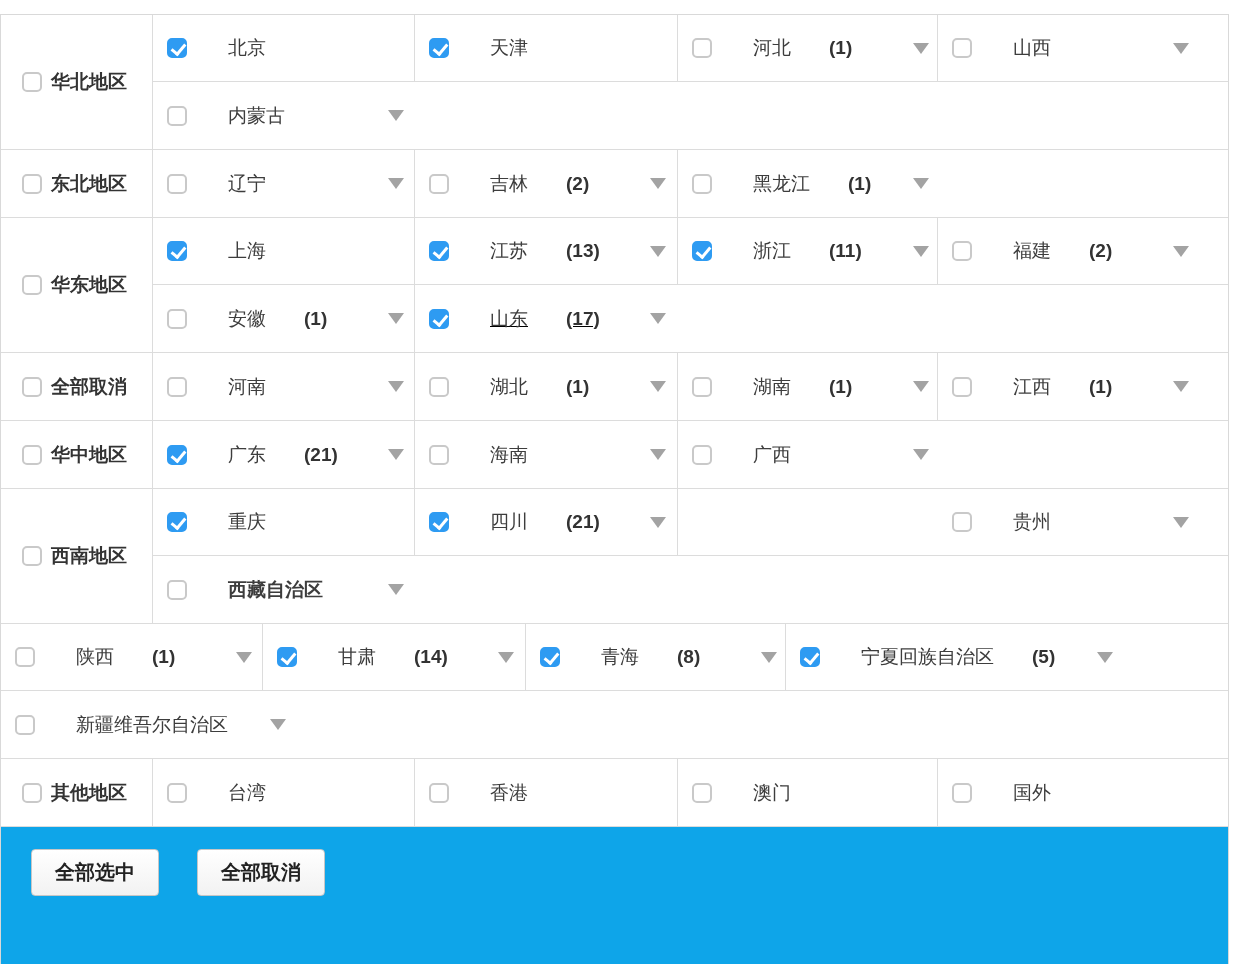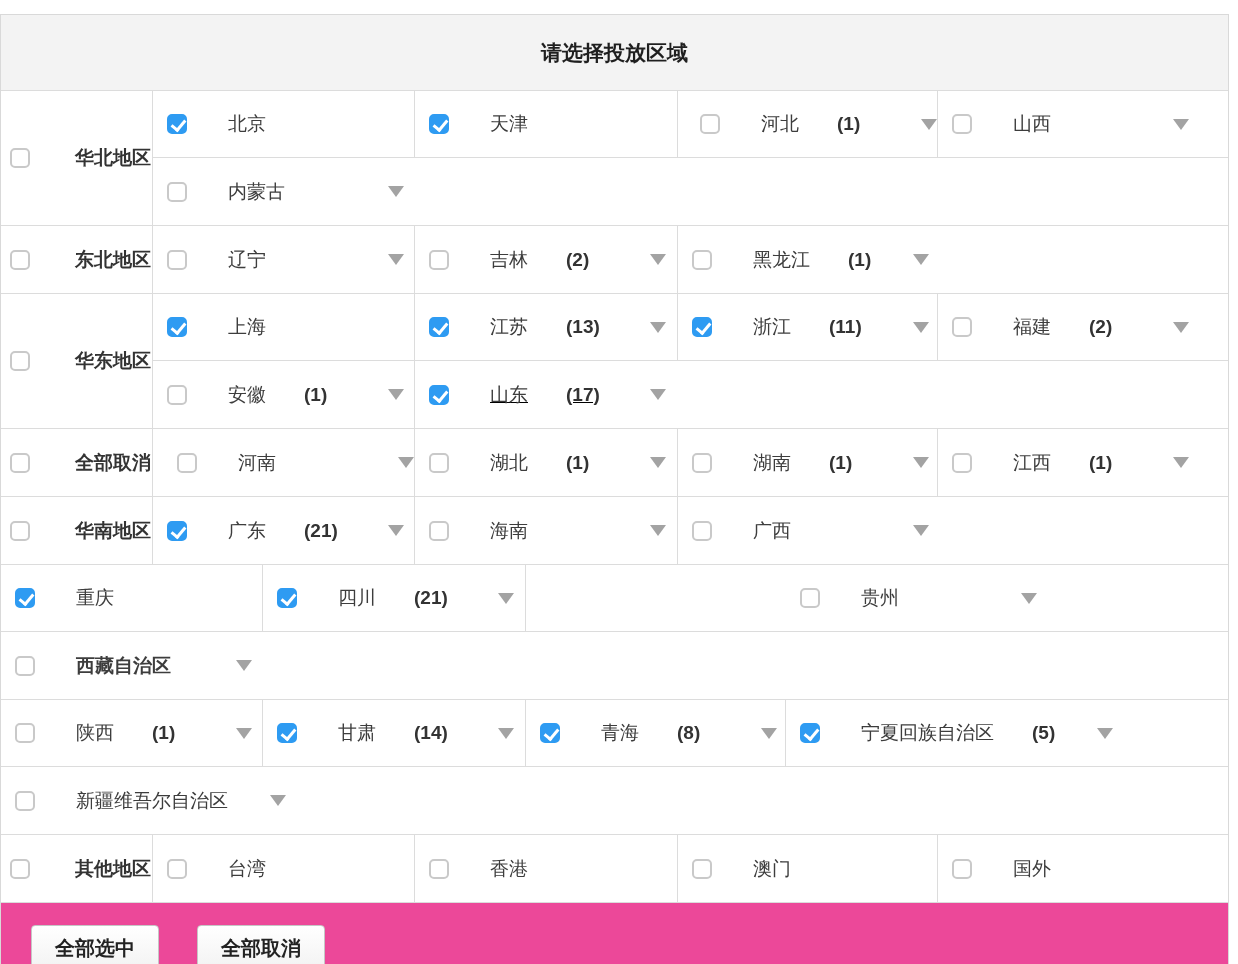--- a/index.html
+++ b/index.html
@@ -89,9 +89,6 @@
 <body>
 
 <div class="panel">
-  <div class="panel-header">
-    <span>请选择投放区域</span>
-  </div>
   <div id="regions">
   <div class="region-row">
     <div class="region-cell">

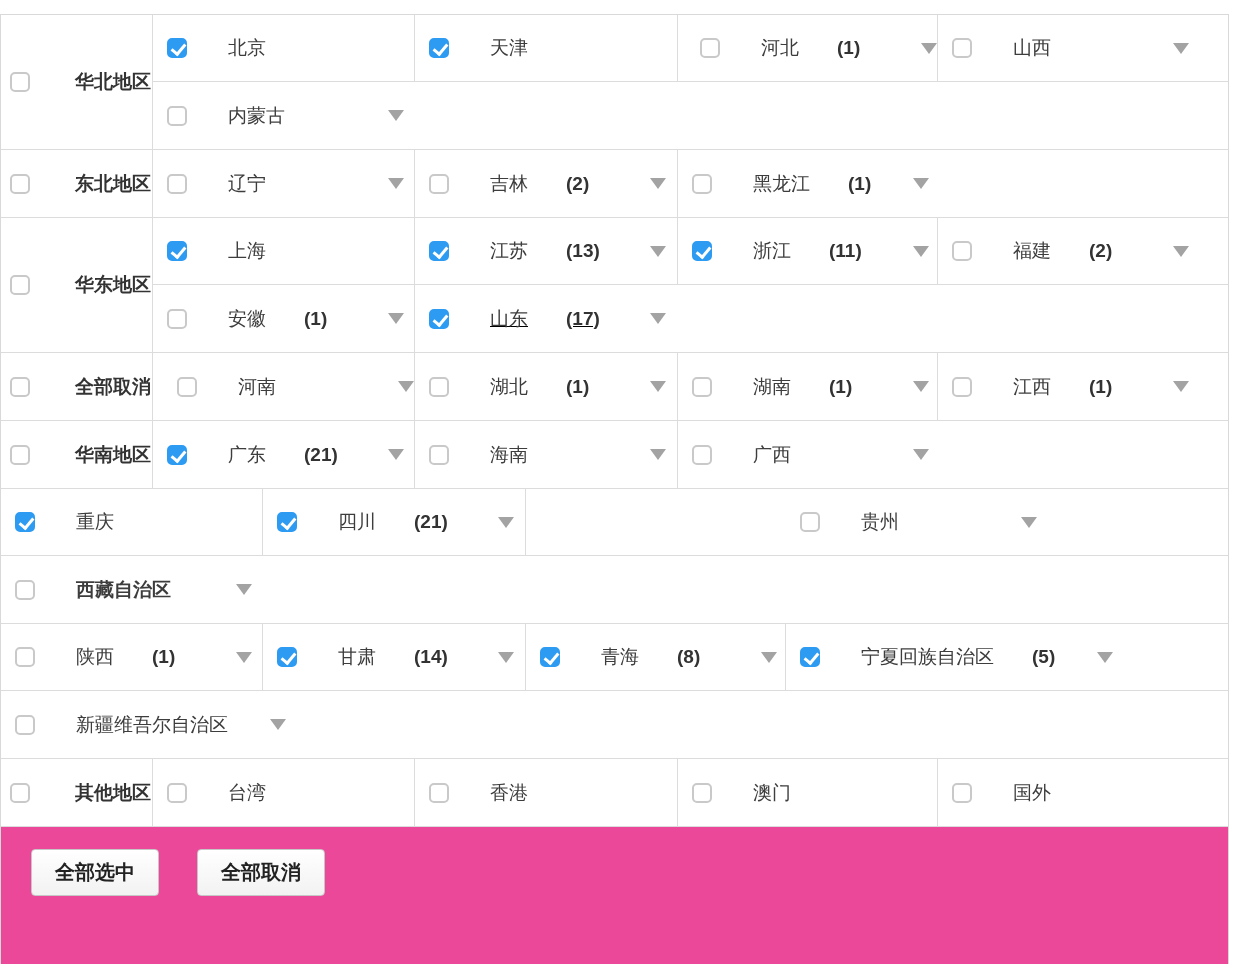--- a/index.html
+++ b/index.html
@@ -113,7 +113,7 @@
     </span>
   </div>
 
-  <div class="cell" style="grid-column: 3 / span 1; justify-content: flex-end;">
+  <div class="cell" style="grid-column: 3 / span 1;">
     <span class="prov-inner">
       <span class="checkbox"></span>
       <span class="prov-label">河北</span>

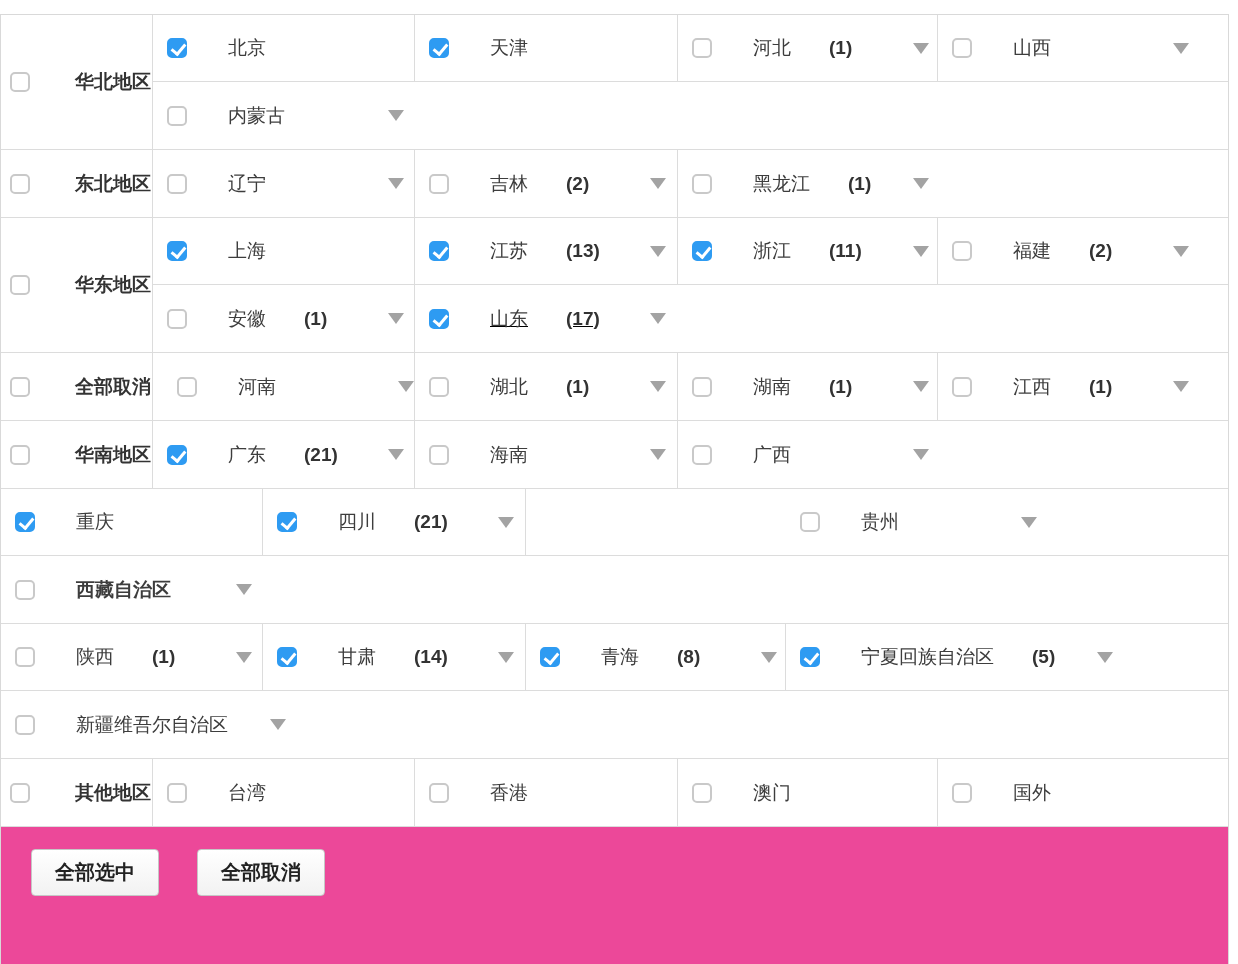--- a/index.html
+++ b/index.html
@@ -28,9 +28,8 @@
     flex:0 0 152px; width:152px;
     border-right:1px solid #dcdcdc;
     display:flex; align-items:center;
-    padding-left:9px;
+    padding-left:21px;
     cursor:pointer;
-    gap:36px;
   }
   .region-label { font-size:19px; font-weight:bold; color:#333; margin-left:9px; white-space:nowrap; }
   .subrows { flex:1; display:flex; flex-direction:column; }

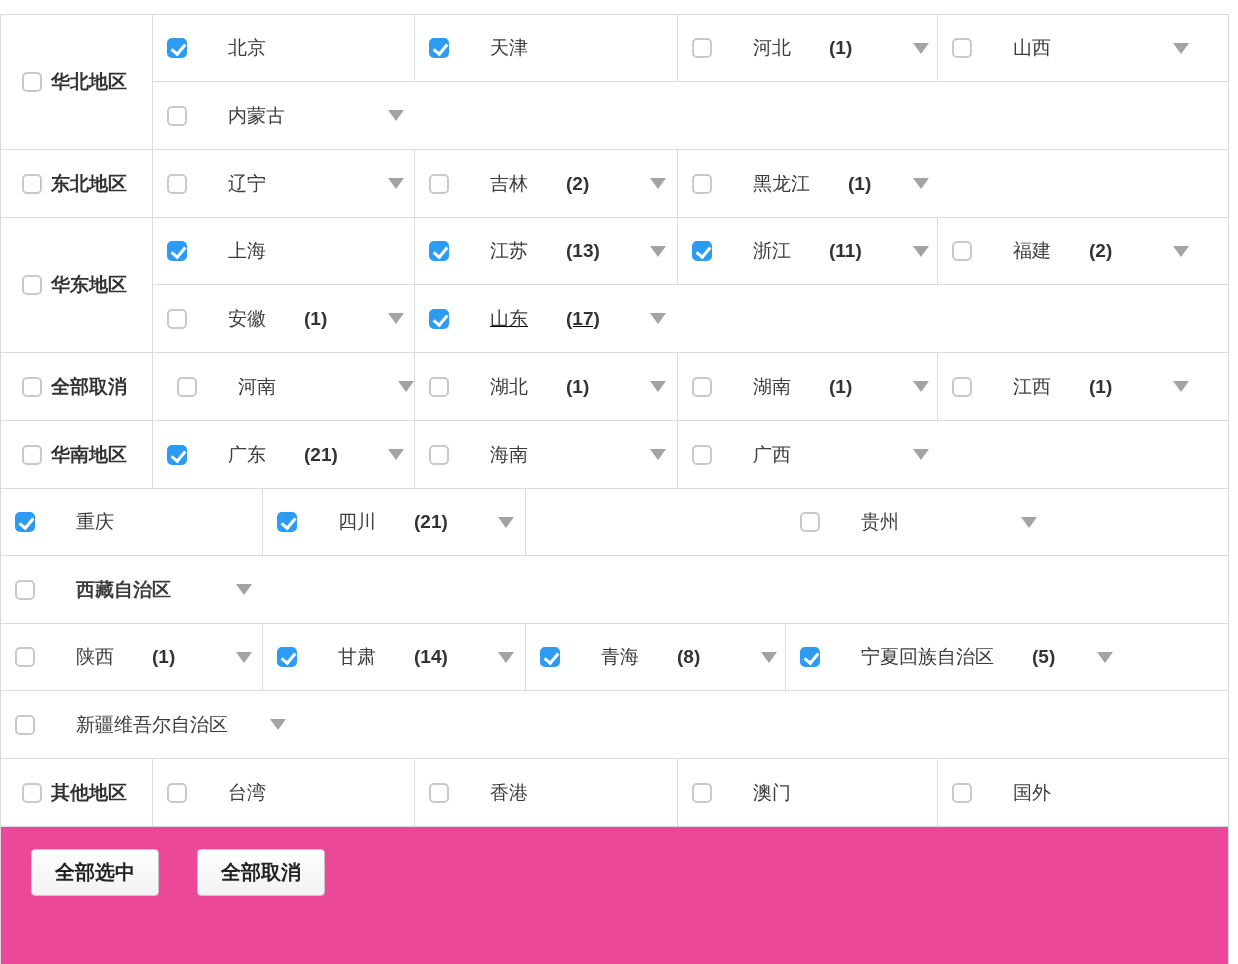--- a/index.html
+++ b/index.html
@@ -251,7 +251,7 @@
     </div>
     <div class="subrows">
           <div class="subrow">
-  <div class="cell" style="grid-column: 1 / span 1; justify-content: flex-end;">
+  <div class="cell" style="grid-column: 1 / span 1;">
     <span class="prov-inner">
       <span class="checkbox"></span>
       <span class="prov-label">河南</span>

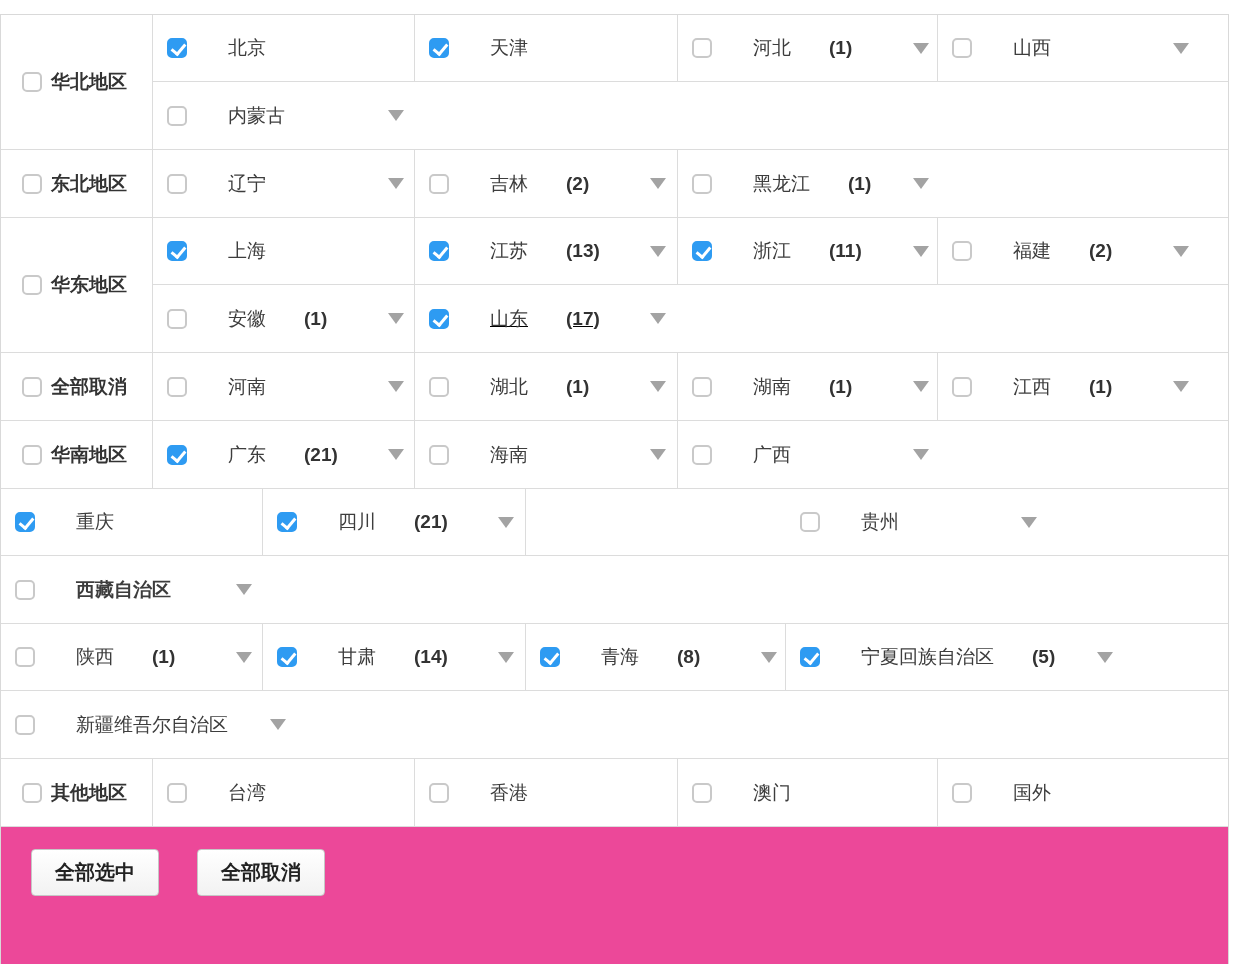--- a/index.html
+++ b/index.html
@@ -293,7 +293,7 @@
   <div class="region-row">
     <div class="region-cell">
       <span class="checkbox"></span>
-      <span class="region-label">华南地区</span>
+      <span class="region-label">华中地区</span>
     </div>
     <div class="subrows">
           <div class="subrow">

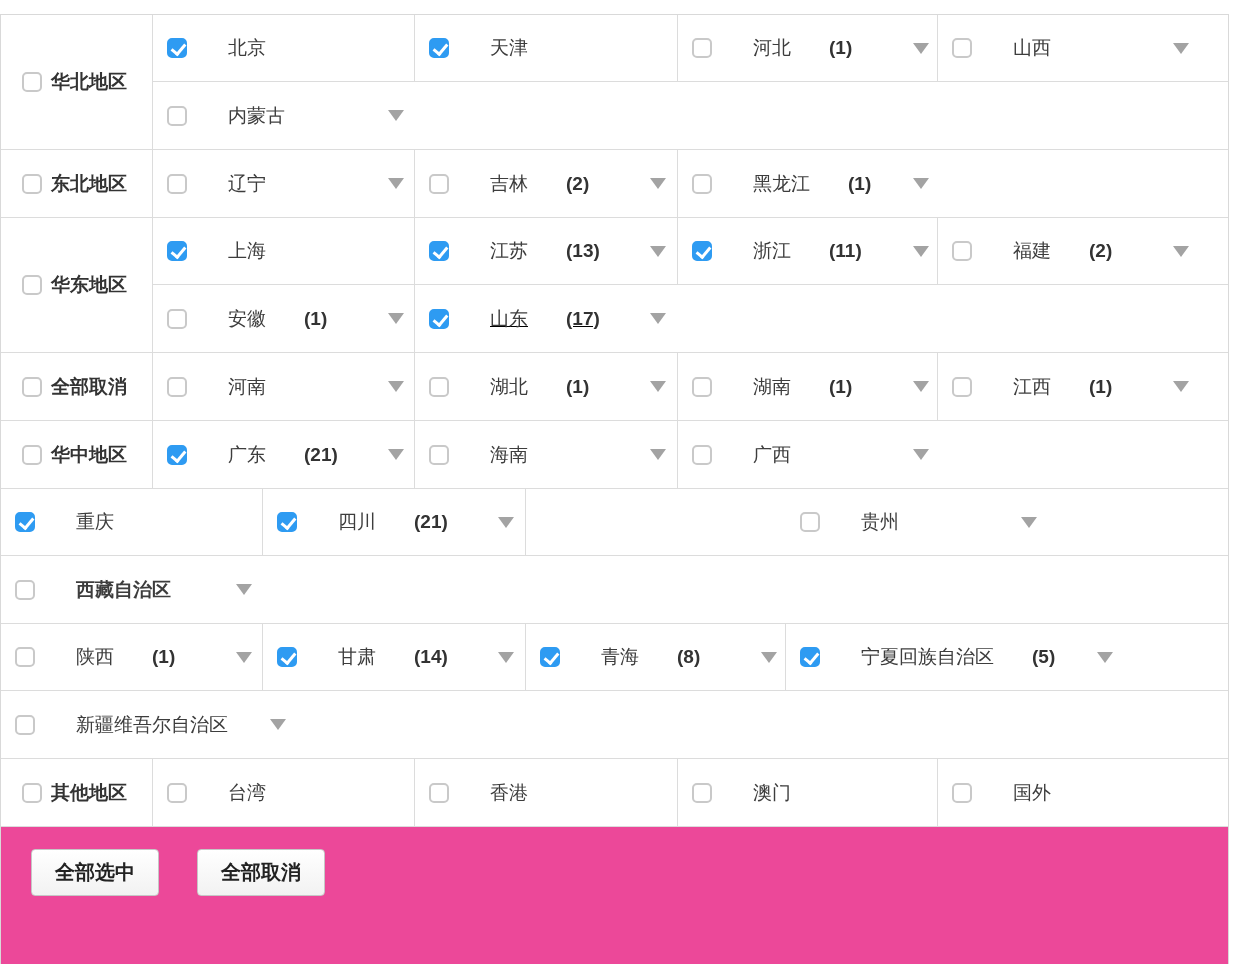--- a/index.html
+++ b/index.html
@@ -328,6 +328,10 @@
   </div>
 
   <div class="region-row">
+    <div class="region-cell">
+      <span class="checkbox"></span>
+      <span class="region-label">西南地区</span>
+    </div>
     <div class="subrows">
           <div class="subrow divided">
   <div class="cell" style="grid-column: 1 / span 1;">

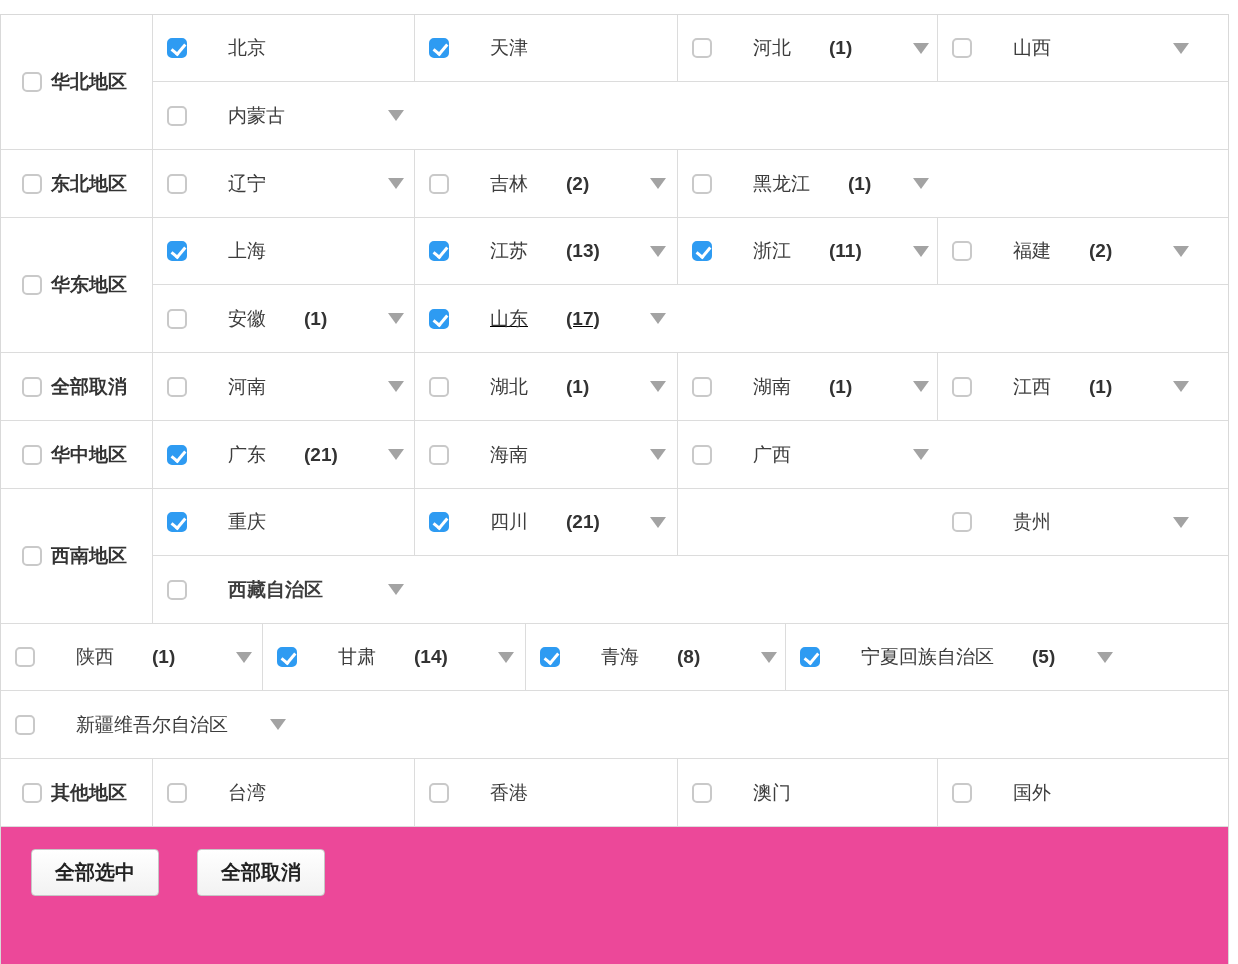--- a/index.html
+++ b/index.html
@@ -71,7 +71,7 @@
   }
   .panel-footer {
     flex:1; min-height:58px;
-    background:#ec4899;
+    background:#0ea5e9;
     padding:22px 0 0 30px;
     display:flex; gap:38px; align-items:flex-start;
   }

